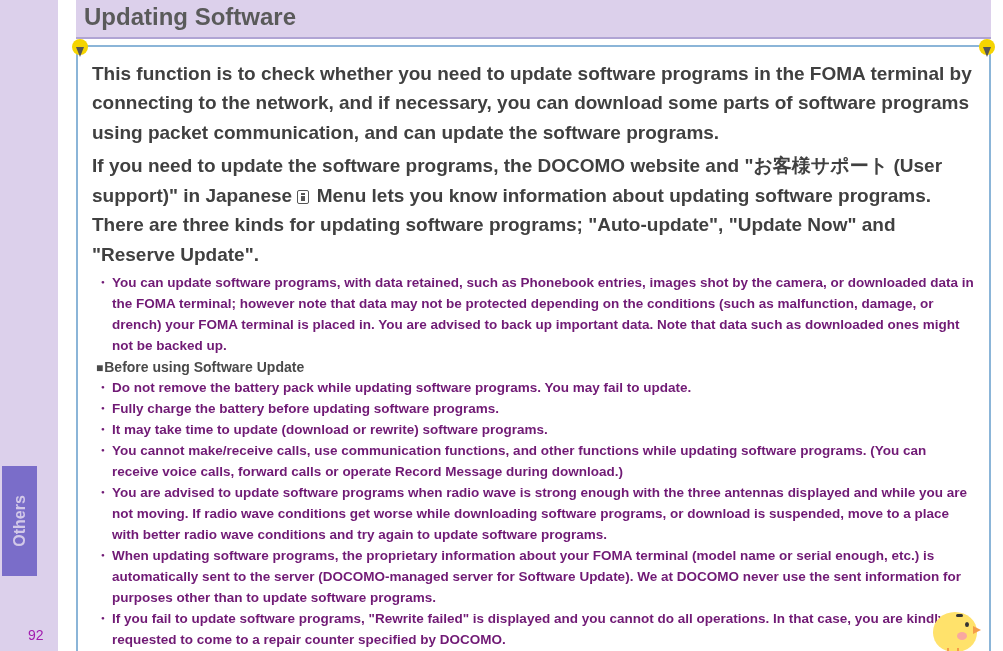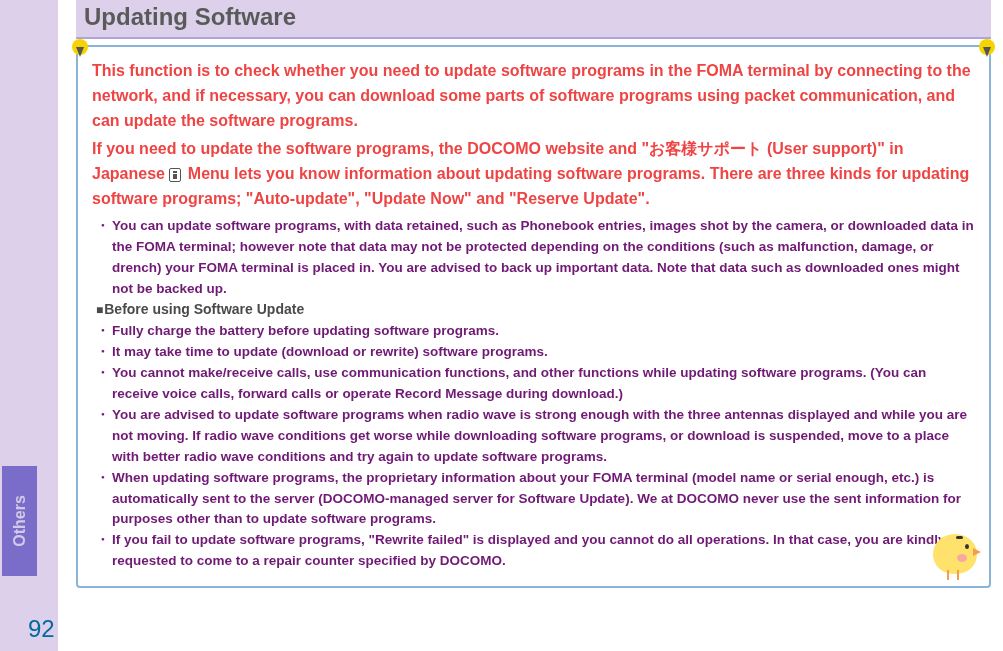--- a/index.html
+++ b/index.html
@@ -16,7 +16,7 @@
   .pin::after { content: ''; position: absolute; width: 0; height: 0; border-left: 4px solid transparent; border-right: 4px solid transparent; border-top: 10px solid #555; top: 8px; left: 4px; }
   .pin-left { left: -6px; }
   .pin-right { right: -6px; }
-  .intro { font-size: 16px; font-weight: bold; color: #ef4444; line-height: 1.55; margin-bottom: 4px; }
+  .intro { font-size: 19px; font-weight: bold; color: #404040; line-height: 1.55; margin-bottom: 4px; }
   .i-icon { display: inline-block; width: 12px; height: 14px; border: 1.5px solid #555; border-radius: 2px; vertical-align: middle; position: relative; margin-right: 2px; }
   .i-icon::before { content: ''; position: absolute; top: 2px; left: 3px; width: 4px; height: 2px; background: #555; }
   .i-icon::after { content: ''; position: absolute; bottom: 2px; left: 3px; width: 4px; height: 5px; background: #555; }

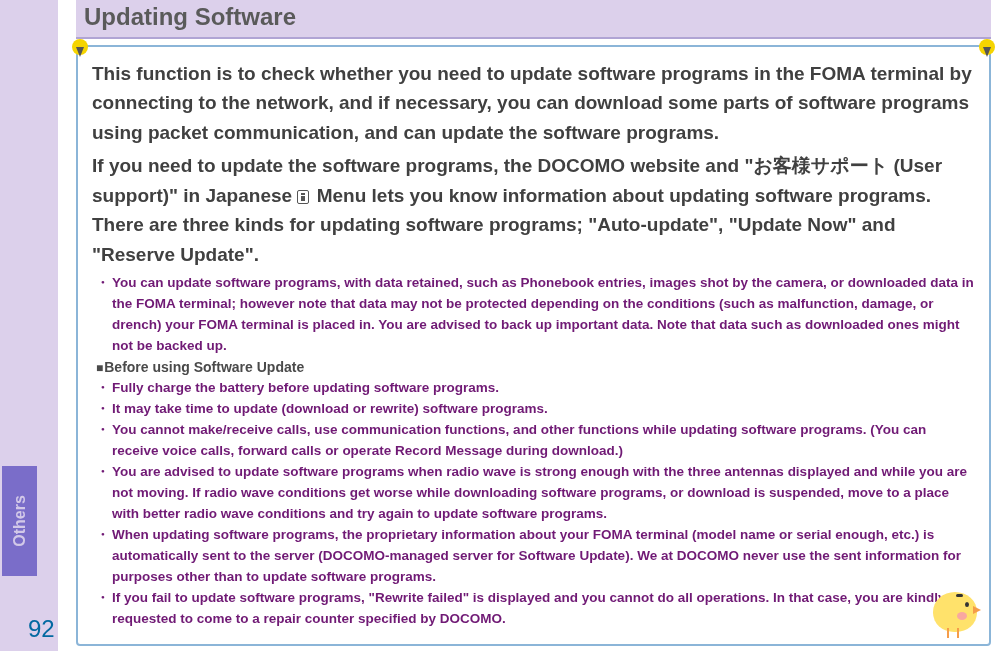--- a/index.html
+++ b/index.html
@@ -64,6 +64,7 @@
       </div>
     <div class="section-head">Before using Software Update</div>
     <div id="bullets-before">
+        <div class="bullet-item">Do not remove the battery pack while updating software programs. You may fail to update.</div>
         <div class="bullet-item">Fully charge the battery before updating software programs.</div>
         <div class="bullet-item">It may take time to update (download or rewrite) software programs.</div>
         <div class="bullet-item">You cannot make/receive calls, use communication functions, and other functions while updating software programs. (You can receive voice calls, forward calls or operate Record Message during download.)</div>

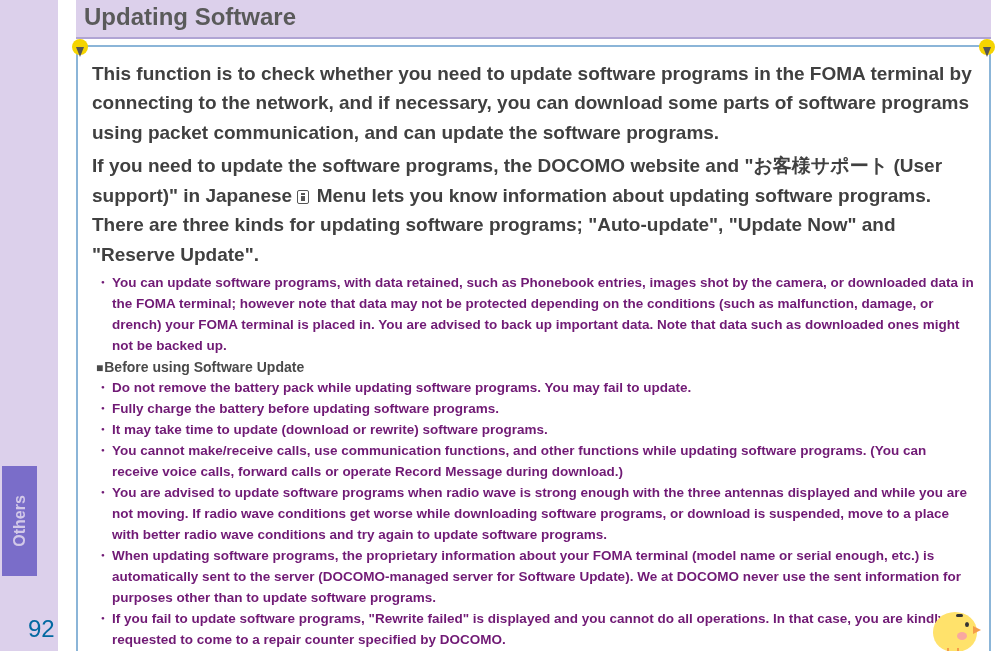--- a/index.html
+++ b/index.html
@@ -7,7 +7,7 @@
   .sidebar { position: absolute; left: 0; top: 0; width: 58px; height: 100%; background: #dcd0eb; }
   .sidebar-tab { position: absolute; left: 2px; bottom: 75px; width: 35px; height: 110px; background: #7a6dc9; display: flex; align-items: center; justify-content: center; }
   .sidebar-tab-text { transform: rotate(-90deg); color: #d2c8e8; font-weight: bold; font-size: 16px; white-space: nowrap; }
-  .page-number { position: absolute; left: 28px; bottom: 8px; font-size: 24px; color: #0369a1; }
+  .page-number { position: absolute; left: 28px; bottom: 8px; font-size: 14px; color: #a21caf; }
   .main { position: absolute; left: 58px; top: 0; right: 0; padding: 0 12px 0 18px; }
   .title-bar { background: #dcd0eb; padding: 3px 8px 6px 8px; border-bottom: 2px solid #b0a4d4; margin-bottom: 4px; }
   .title { font-size: 24px; font-weight: bold; color: #5a5a5a; }

